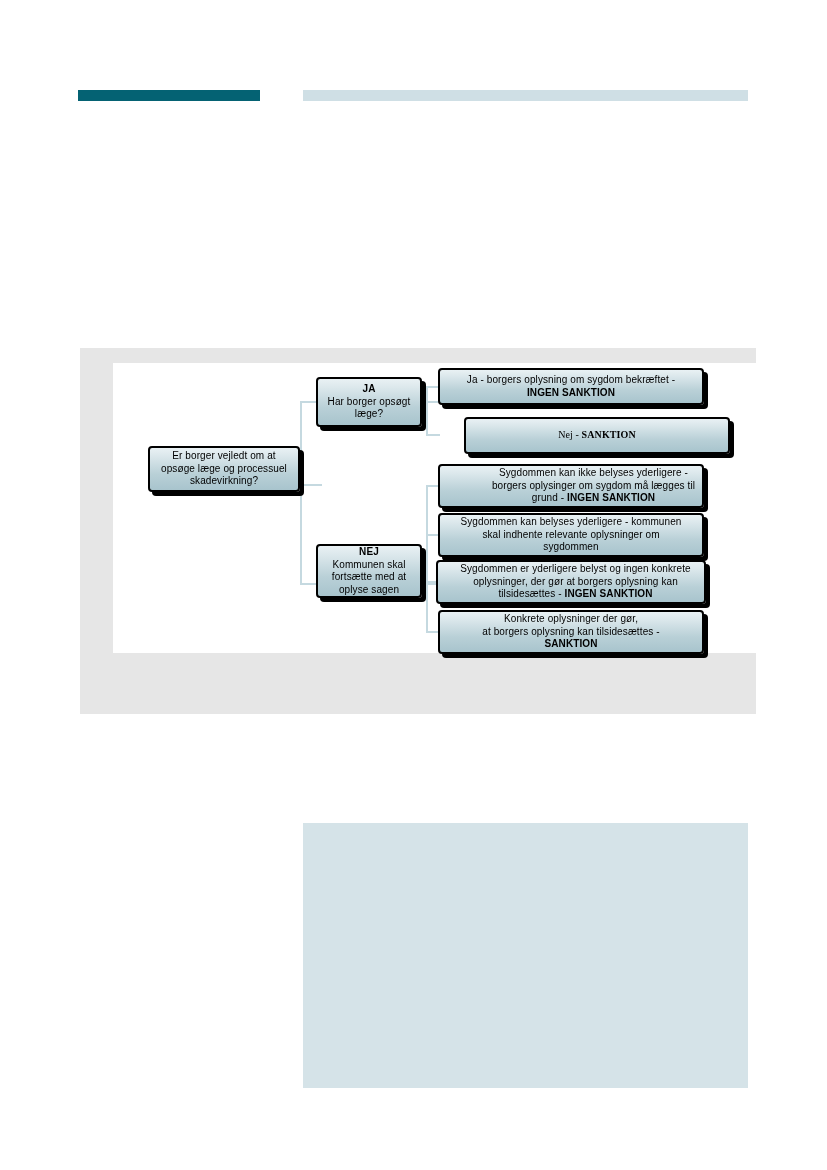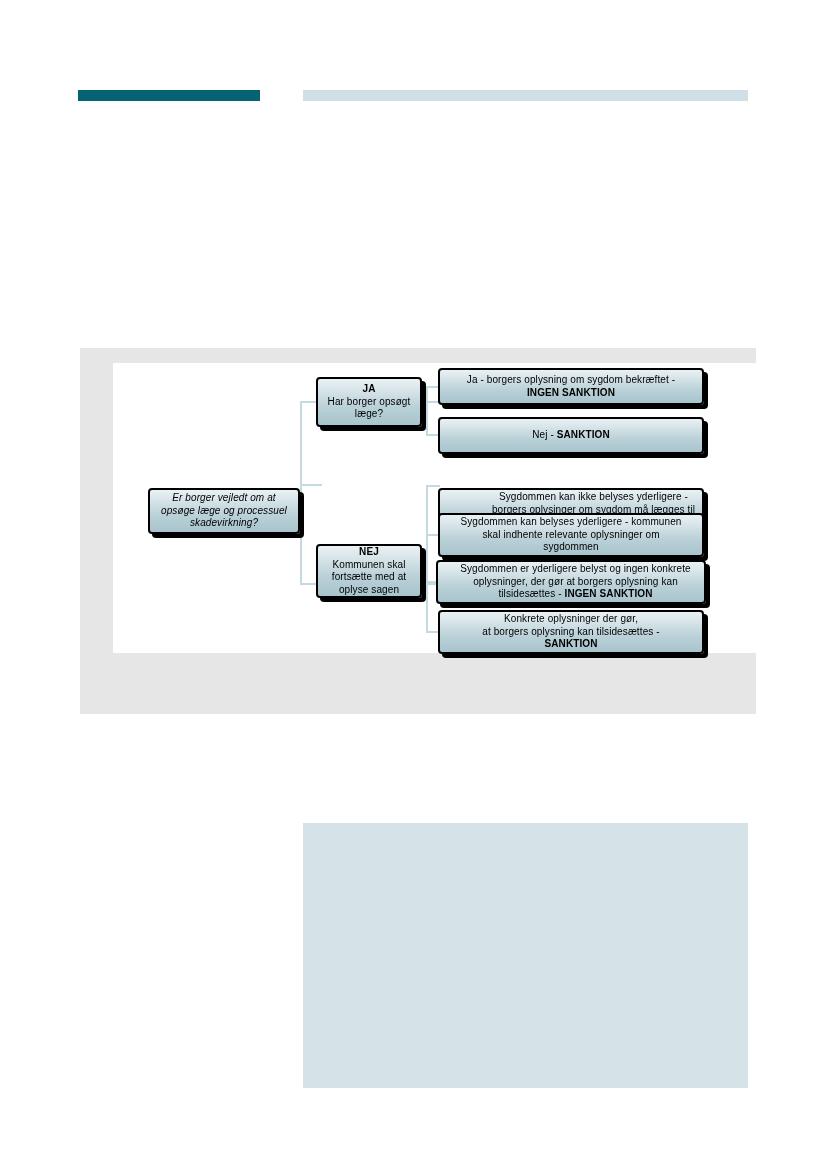--- a/index.html
+++ b/index.html
@@ -84,7 +84,7 @@
   }
   
   .node-r1 { left: 438px; top: 368px; width: 266px; height: 37px; }
-  .node-r2 { left: 438px; top: 417px; width: 266px; height: 37px; }
+  .node-r2 { left: 464px; top: 417px; width: 266px; height: 37px; font-family: Liberation Serif, serif; }
   .node-r3 { left: 438px; top: 488px; width: 266px; height: 44px; padding-left: 48px; }
   .node-r4 { left: 438px; top: 513px; width: 266px; height: 44px; justify-content: flex-end; }
   .node-r5 { left: 436px; top: 560px; width: 270px; height: 44px; padding-left: 12px; }

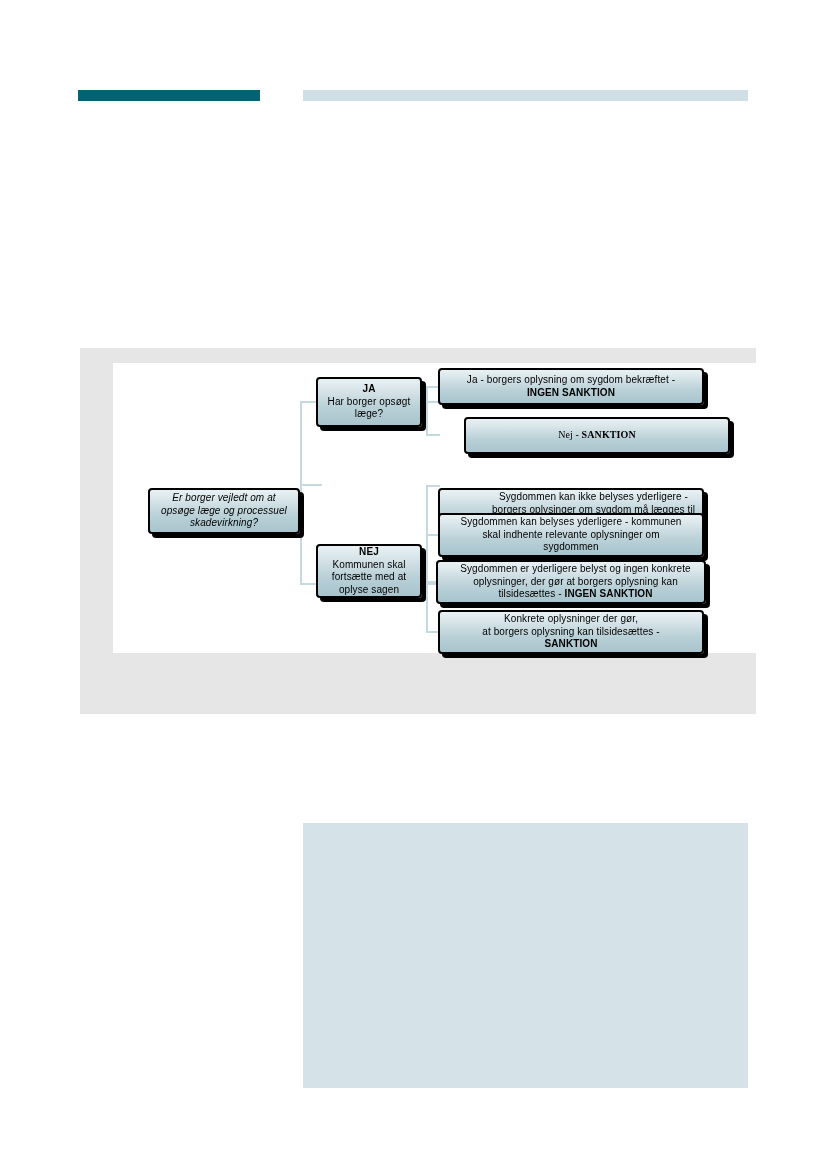--- a/index.html
+++ b/index.html
@@ -73,7 +73,7 @@
 
   
   .node-root {
-    left: 148px; top: 488px; width: 152px; height: 46px; font-style: italic;
+    left: 148px; top: 446px; width: 152px; height: 46px;
   }
   
   .node-ja {

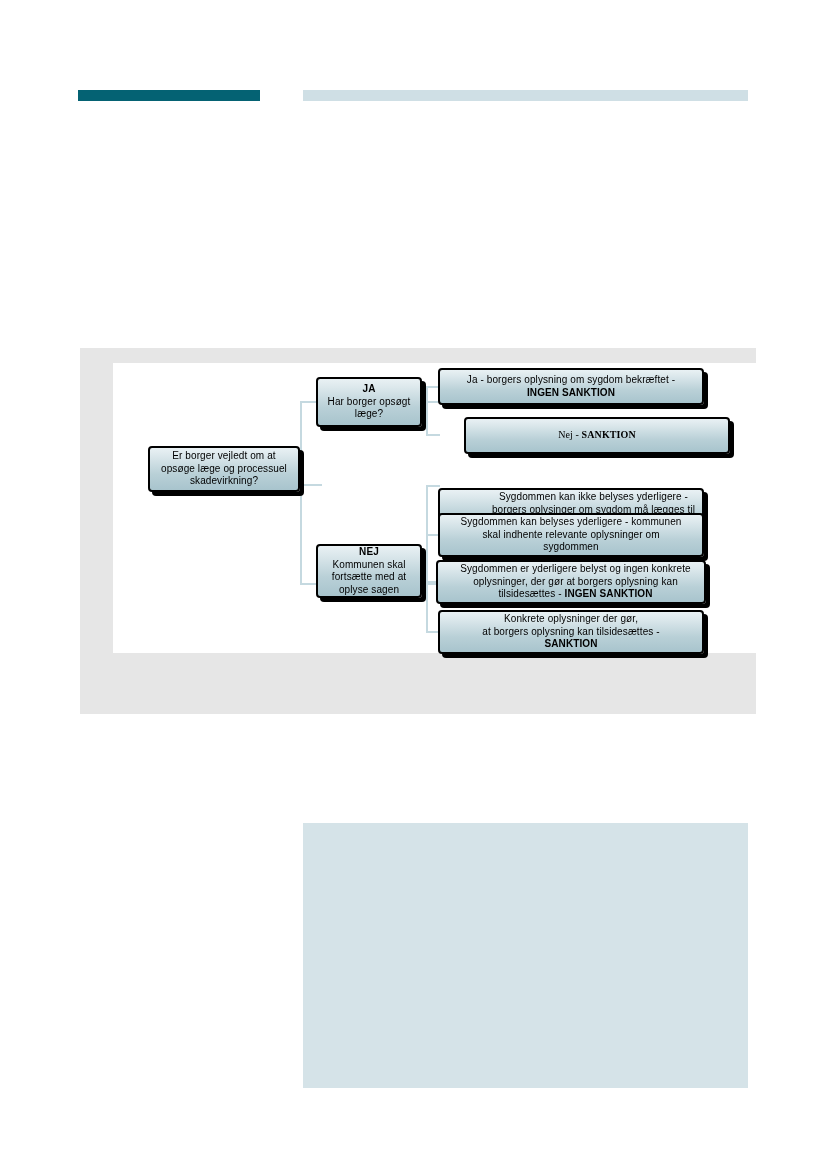--- a/index.html
+++ b/index.html
@@ -85,7 +85,7 @@
   
   .node-r1 { left: 438px; top: 368px; width: 266px; height: 37px; }
   .node-r2 { left: 464px; top: 417px; width: 266px; height: 37px; font-family: Liberation Serif, serif; }
-  .node-r3 { left: 438px; top: 488px; width: 266px; height: 44px; padding-left: 48px; }
+  .node-r3 { left: 438px; top: 464px; width: 266px; height: 44px; padding-left: 48px; }
   .node-r4 { left: 438px; top: 513px; width: 266px; height: 44px; justify-content: flex-end; }
   .node-r5 { left: 436px; top: 560px; width: 270px; height: 44px; padding-left: 12px; }
   .node-r6 { left: 438px; top: 610px; width: 266px; height: 44px; }

